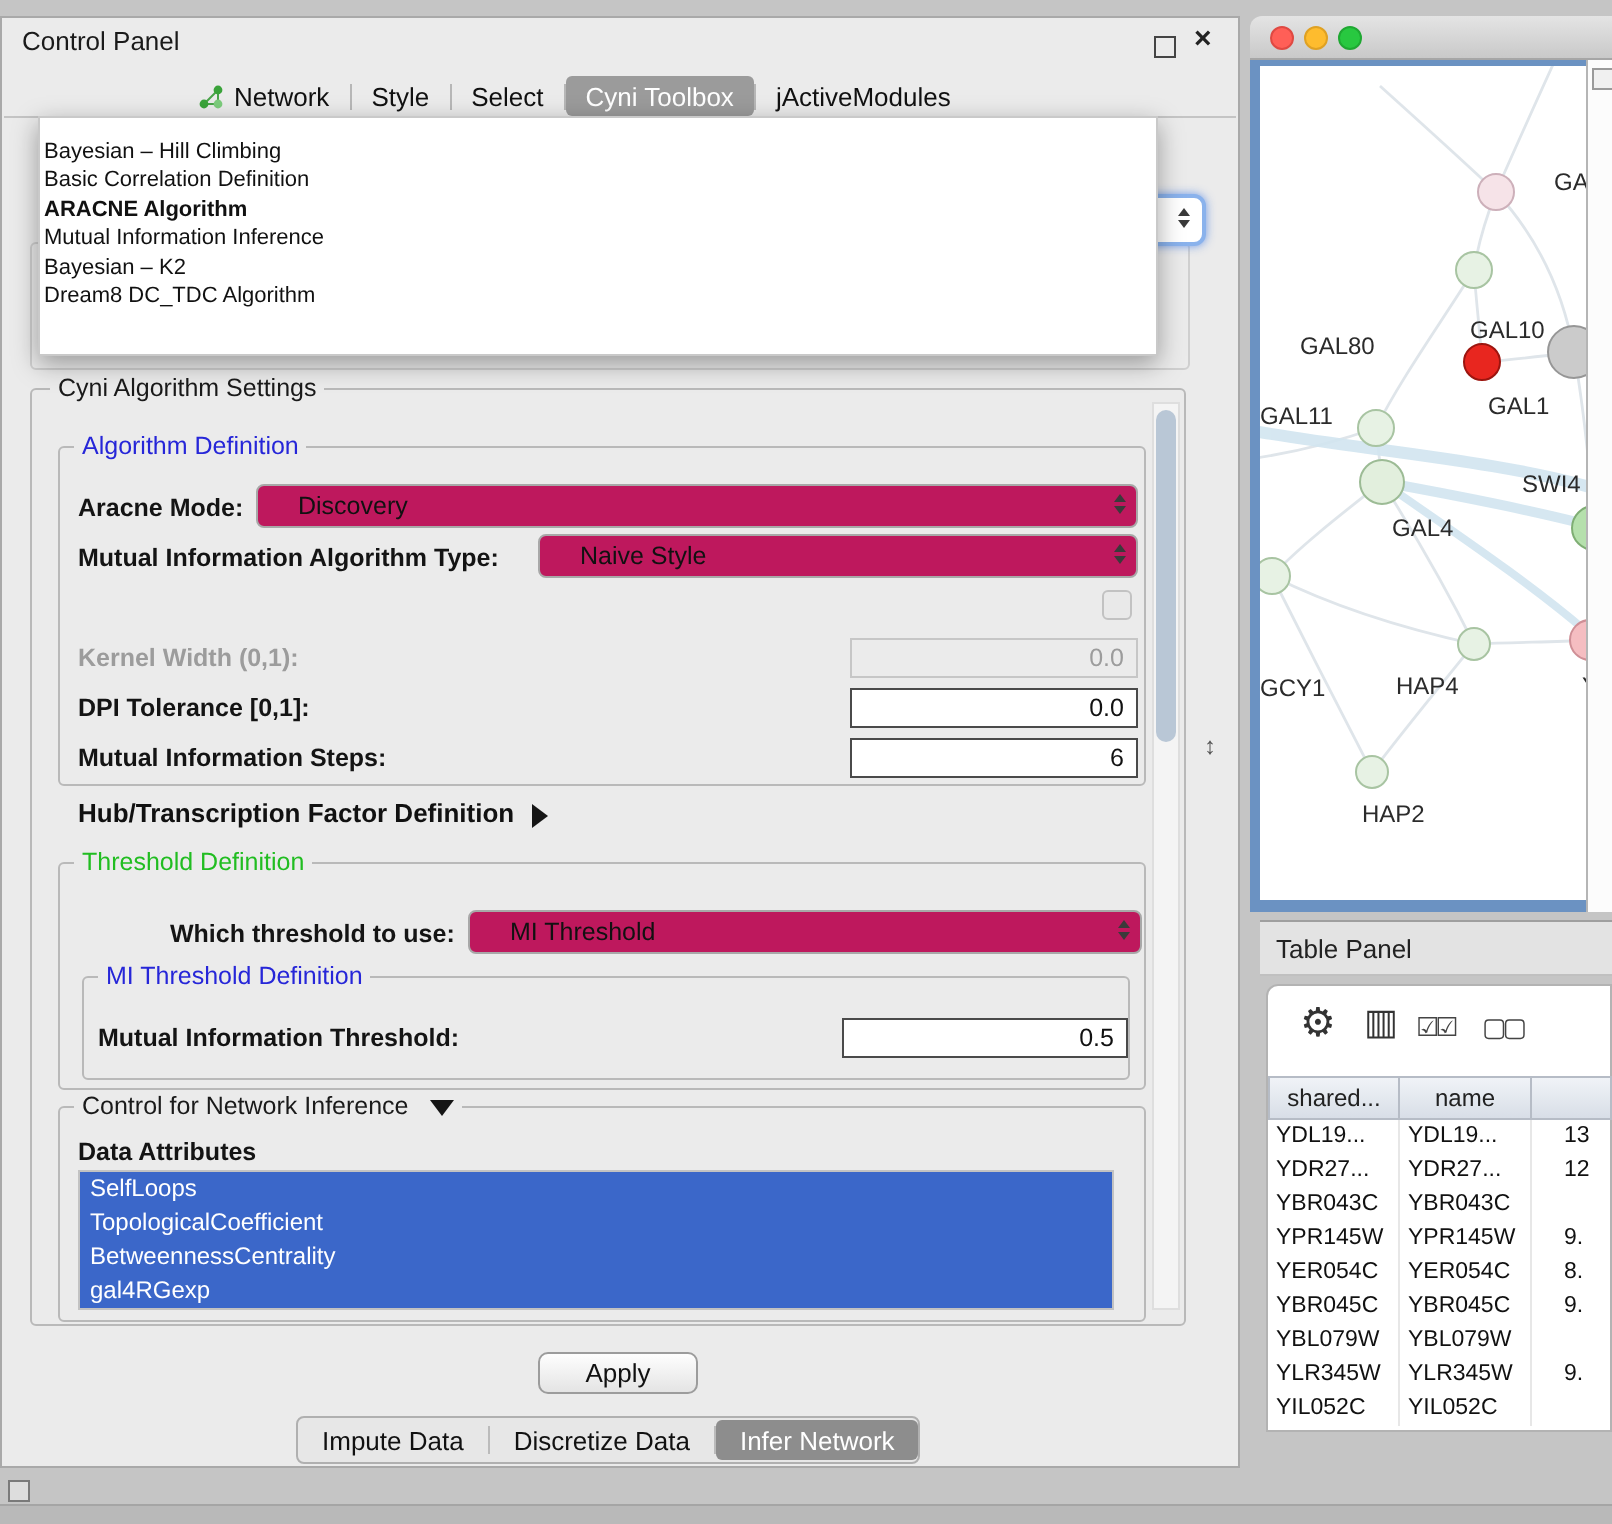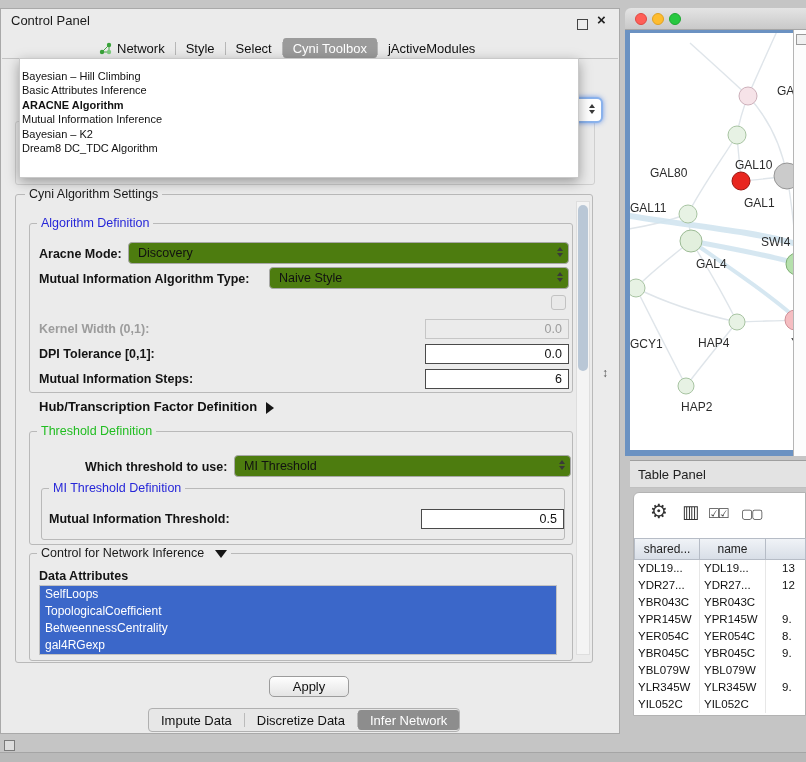--- a/index.html
+++ b/index.html
@@ -135,7 +135,7 @@
   <div class="algo-popup">
     <div class="popup-items">
       <div class="popup-item">Bayesian – Hill Climbing</div>
-      <div class="popup-item">Basic Attributes Inference</div>
+      <div class="popup-item">Basic Correlation Definition</div>
       <div class="popup-item sel">ARACNE Algorithm</div>
       <div class="popup-item">Mutual Information Inference</div>
       <div class="popup-item">Bayesian – K2</div>

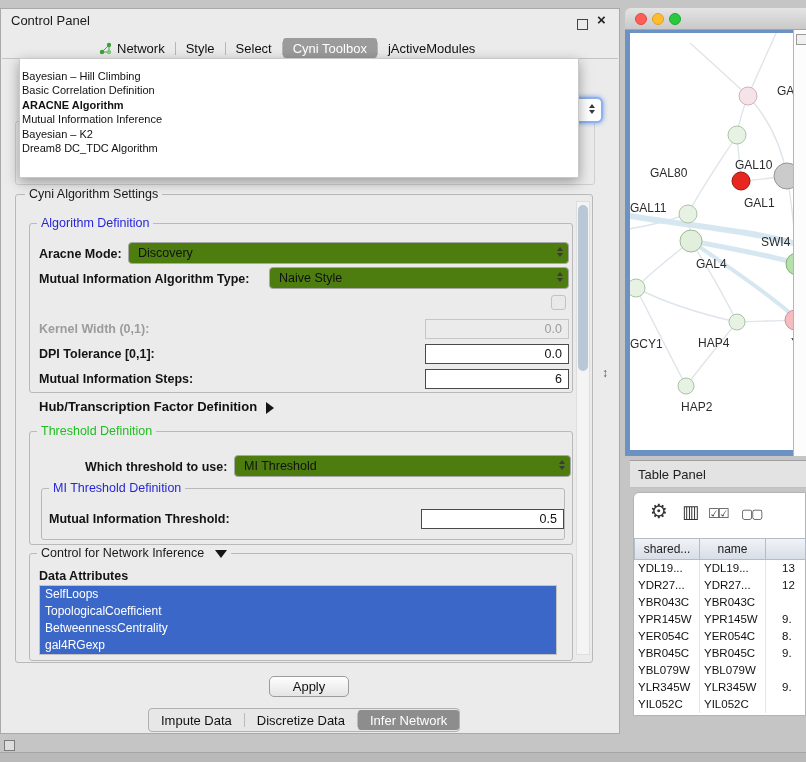--- a/index.html
+++ b/index.html
@@ -34,8 +34,8 @@
   .leg-blue{color:#2626d8}.leg-green{color:#21bd21}.leg-black{color:#1a1a1a}
   .blbl{position:absolute;font-size:12.5px;font-weight:bold;color:#141414;white-space:nowrap;z-index:6}
   .blbl.dis{color:#9c9c9c}
-  .combo{position:absolute;height:22px;background:#4d7c0f;border:1px solid #a8a8a8;border-radius:4px;box-sizing:border-box;
-         display:flex;align-items:center;font-size:12.5px;padding-left:9px;z-index:6}
+  .combo{position:absolute;height:22px;background:#be185d;border:1px solid #a8a8a8;border-radius:4px;box-sizing:border-box;
+         display:flex;align-items:center;font-size:12.5px;padding-left:20px;z-index:6}
   .combo-arrows{position:absolute;right:5px;top:4px;display:flex;flex-direction:column;gap:2px;align-items:center}
   .arr-up{width:0;height:0;border-left:3.5px solid transparent;border-right:3.5px solid transparent;border-bottom:4.5px solid #3a3a3a}
   .arr-dn{width:0;height:0;border-left:3.5px solid transparent;border-right:3.5px solid transparent;border-top:4.5px solid #3a3a3a}

